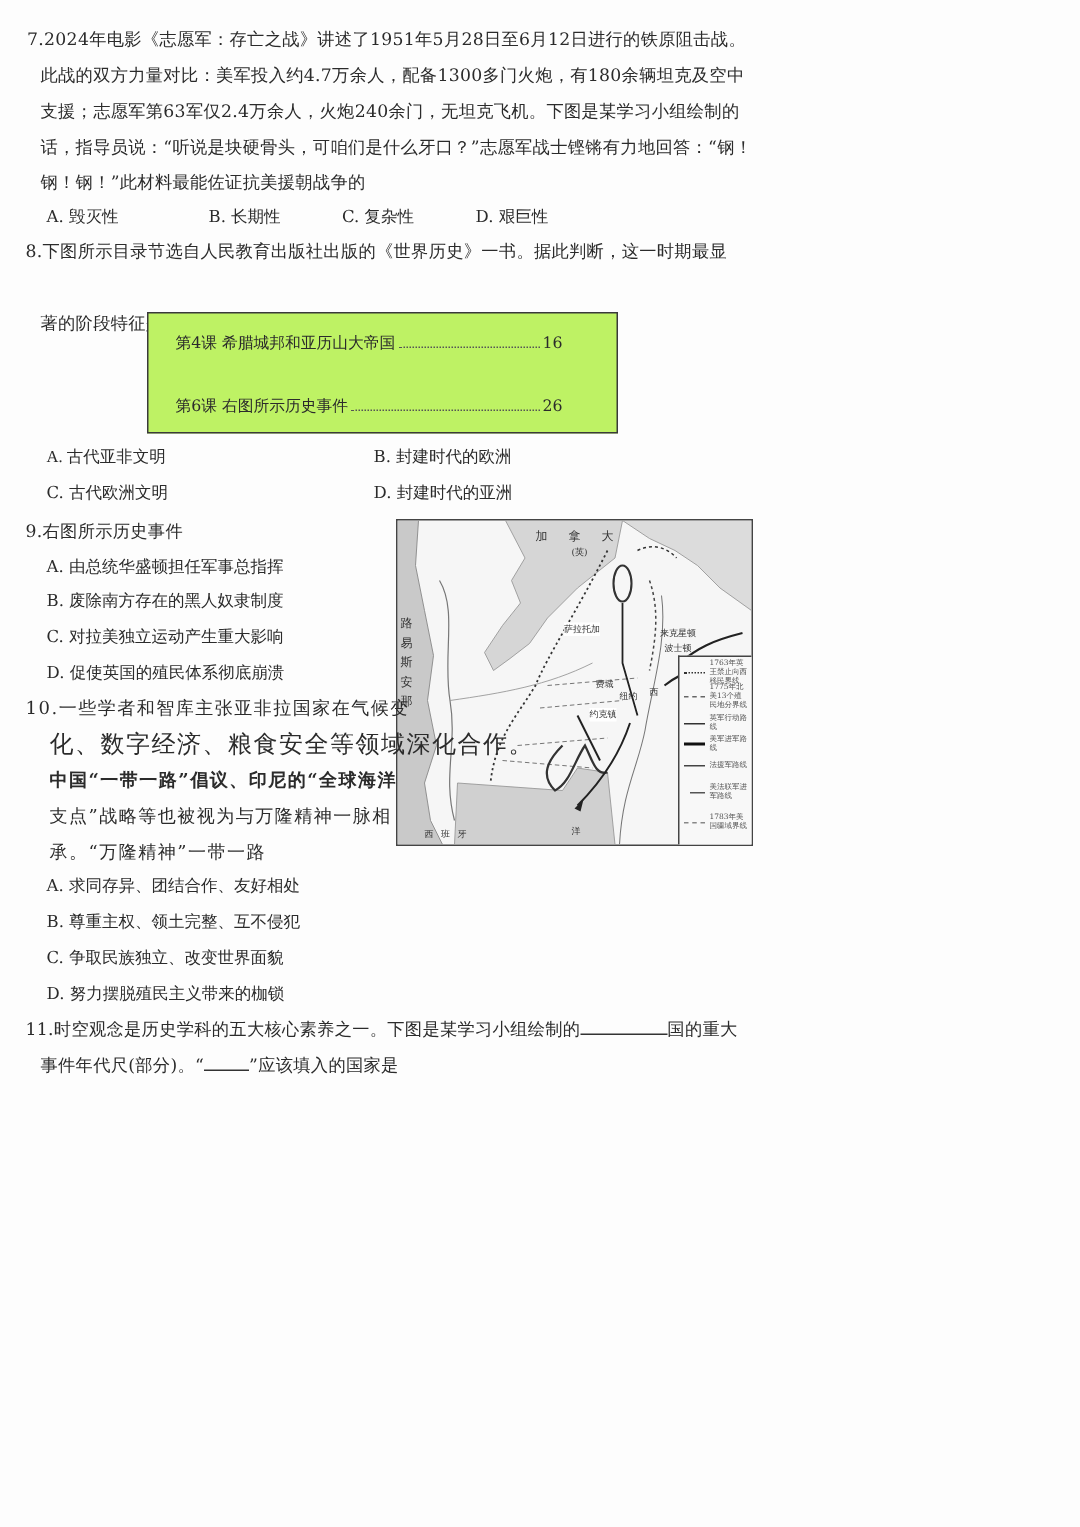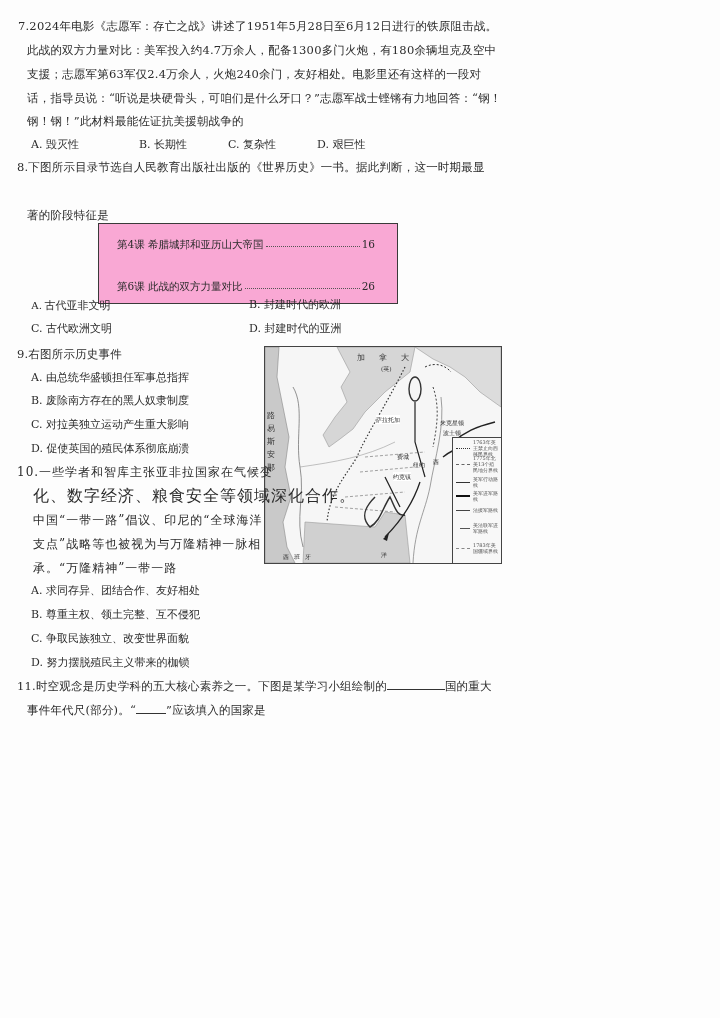--- a/index.html
+++ b/index.html
@@ -39,7 +39,7 @@
 <div>
   <div class="line" style="left:18px;top:18px;">7.2024年电影《志愿军：存亡之战》讲述了1951年5月28日至6月12日进行的铁原阻击战。</div>
   <div class="line" style="left:27px;top:42px;">此战的双方力量对比：美军投入约4.7万余人，配备1300多门火炮，有180余辆坦克及空中</div>
-  <div class="line" style="left:27px;top:66px;">支援；志愿军第63军仅2.4万余人，火炮240余门，友好相处。电影里还有这样的一段对</div>
+  <div class="line" style="left:27px;top:66px;">支援；志愿军第63军仅2.4万余人，火炮240余门，无坦克飞机。下图是某学习小组绘制的</div>
   <div class="line" style="left:27px;top:90px;">话，指导员说：“听说是块硬骨头，可咱们是什么牙口？”志愿军战士铿锵有力地回答：“钢！</div>
   <div class="line" style="left:27px;top:113px;">钢！钢！”此材料最能佐证抗美援朝战争的</div>
   <div class="opt" style="left:31px;top:137px;">A. 毁灭性</div>

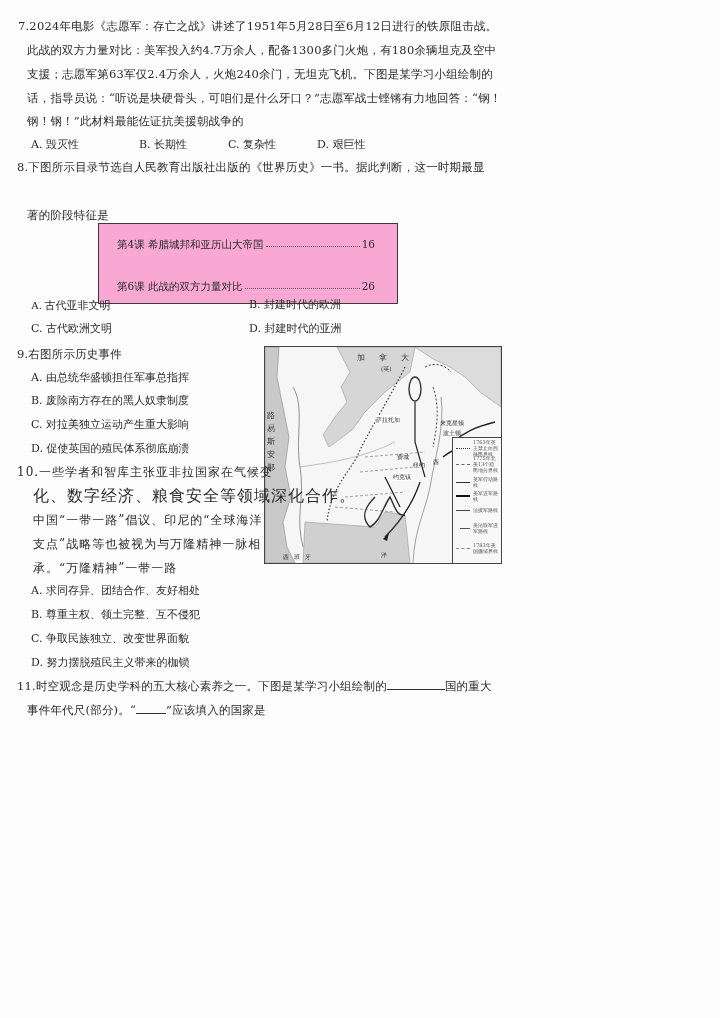--- a/index.html
+++ b/index.html
@@ -10,8 +10,8 @@
   .line { position:absolute; font-size:11.5px; line-height:16px; white-space:nowrap; letter-spacing:0.2px; }
   .opt { position:absolute; font-size:11px; line-height:16px; white-space:nowrap; }
   .toc-box {
-    position:absolute; left:98px; top:223px; width:298px; height:79px;
-    border:1.5px solid #3a3a3a; background:#f9a8d4;
+    position:absolute; left:98px; top:208px; width:298px; height:79px;
+    border:1.5px solid #3a3a3a; background:#bef264;padding-left:14px;
   }
   .toc-row { position:absolute; left:18px; width:258px; font-size:10.5px; line-height:14px; display:flex; }
   .toc-row .title { white-space:nowrap; }

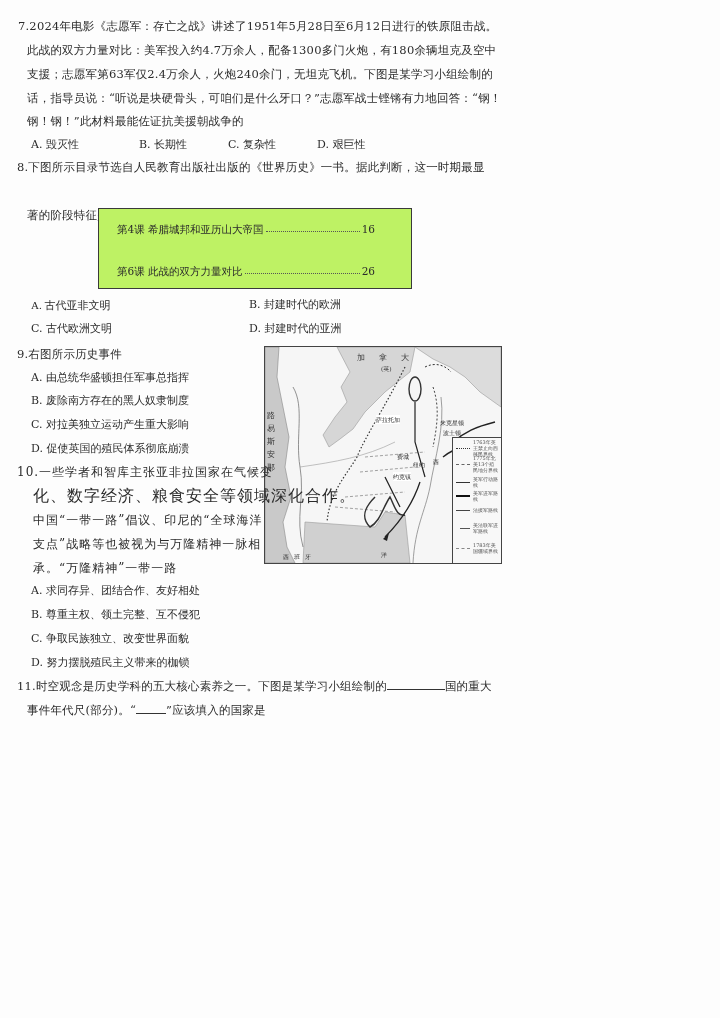--- a/index.html
+++ b/index.html
@@ -58,7 +58,7 @@
       <span class="page">16</span>
     </div>
     <div class="toc-row" style="top:55px;">
-      <span class="title">第6课 此战的双方力量对比</span>
+      <span class="title">第6课 右图所示历史事件</span>
       <span class="dots"></span>
       <span class="page">26</span>
     </div>

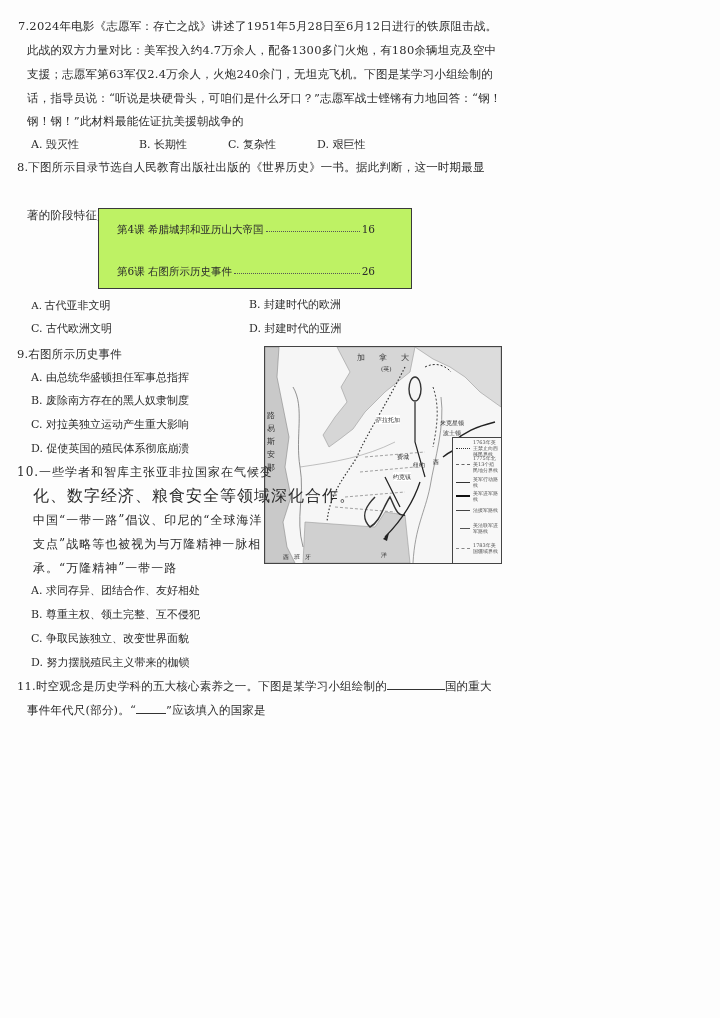--- a/index.html
+++ b/index.html
@@ -158,7 +158,7 @@
 <div>
   <div class="line" style="left:17px;top:464px;font-size:12px;letter-spacing:1px;">10.一些学者和智库主张亚非拉国家在气候变</div>
   <div class="line" style="left:33px;top:488px;font-size:16px;letter-spacing:1px;">化、数字经济、粮食安全等领域深化合作。</div>
-  <div class="line" style="left:33px;top:512px;font-size:12px;letter-spacing:1px;">中国“一带一路”倡议、印尼的“全球海洋</div>
+  <div class="line" style="left:33px;top:512px;font-size:12px;letter-spacing:1px;font-weight:bold;">中国“一带一路”倡议、印尼的“全球海洋</div>
   <div class="line" style="left:33px;top:536px;font-size:12px;letter-spacing:1px;">支点”战略等也被视为与万隆精神一脉相</div>
   <div class="line" style="left:33px;top:560px;font-size:12px;letter-spacing:1px;">承。“万隆精神”一带一路</div>
   <div class="opt" style="left:31px;top:583px;">A. 求同存异、团结合作、友好相处</div>

